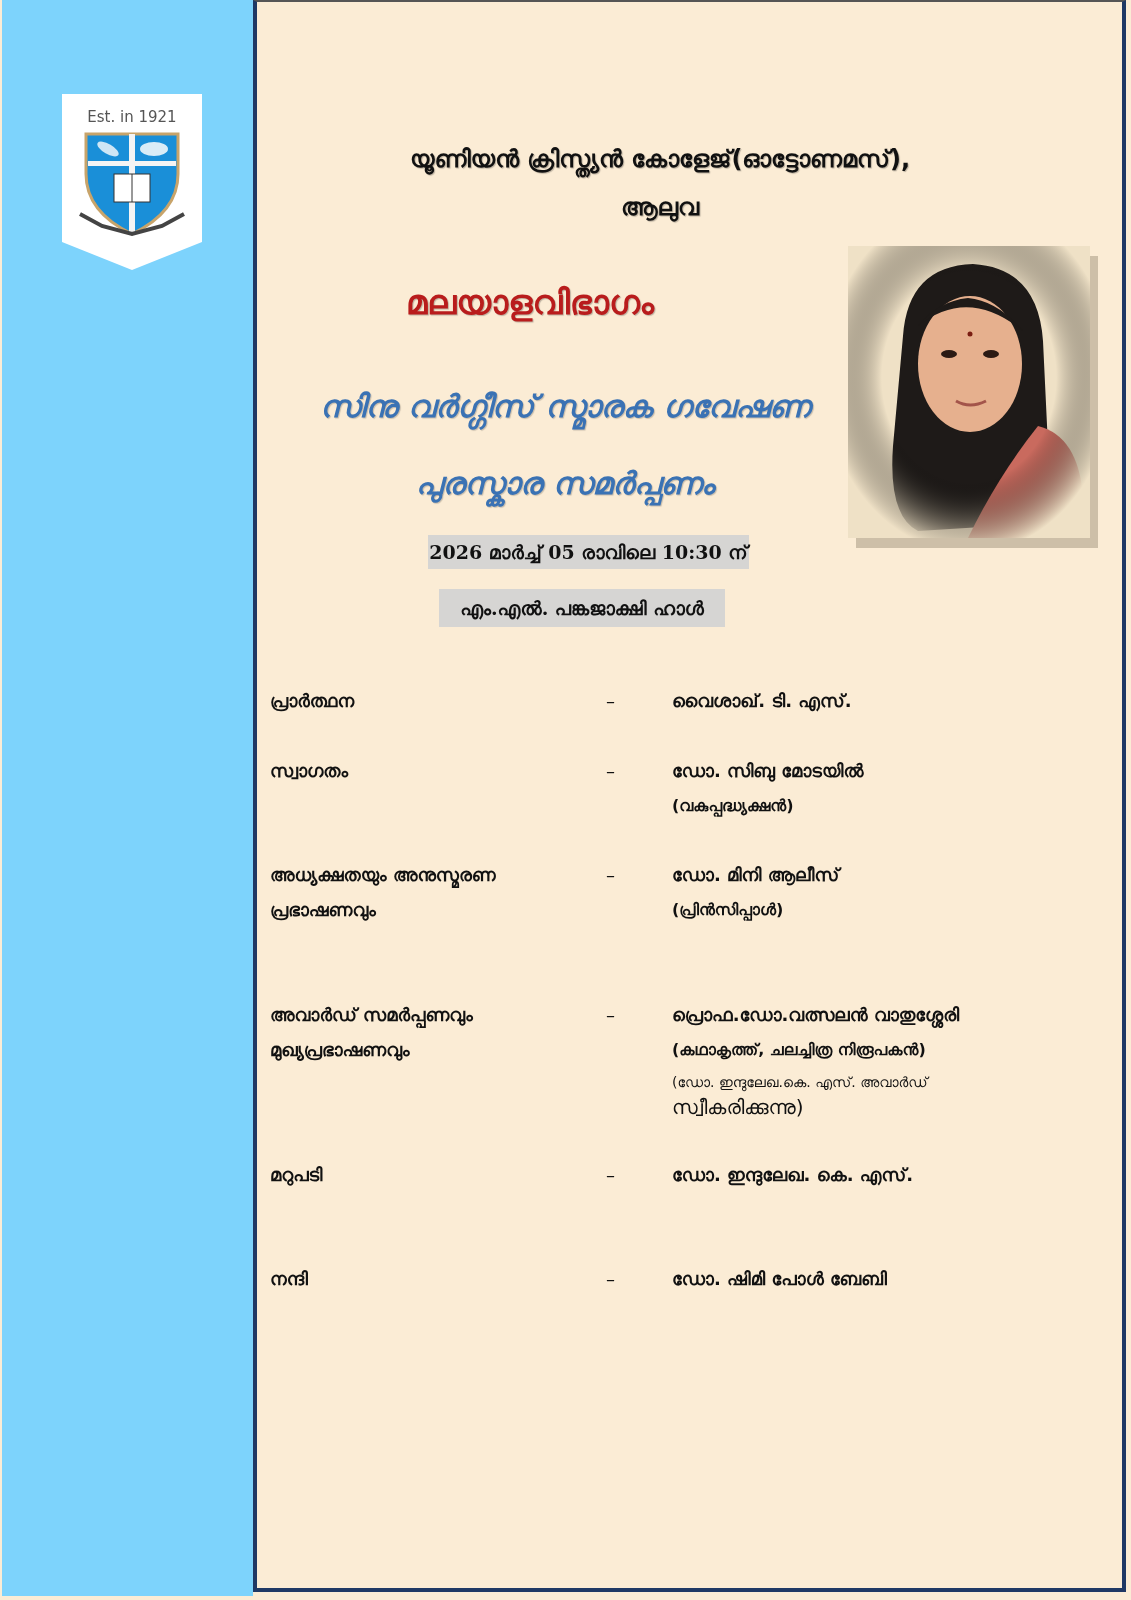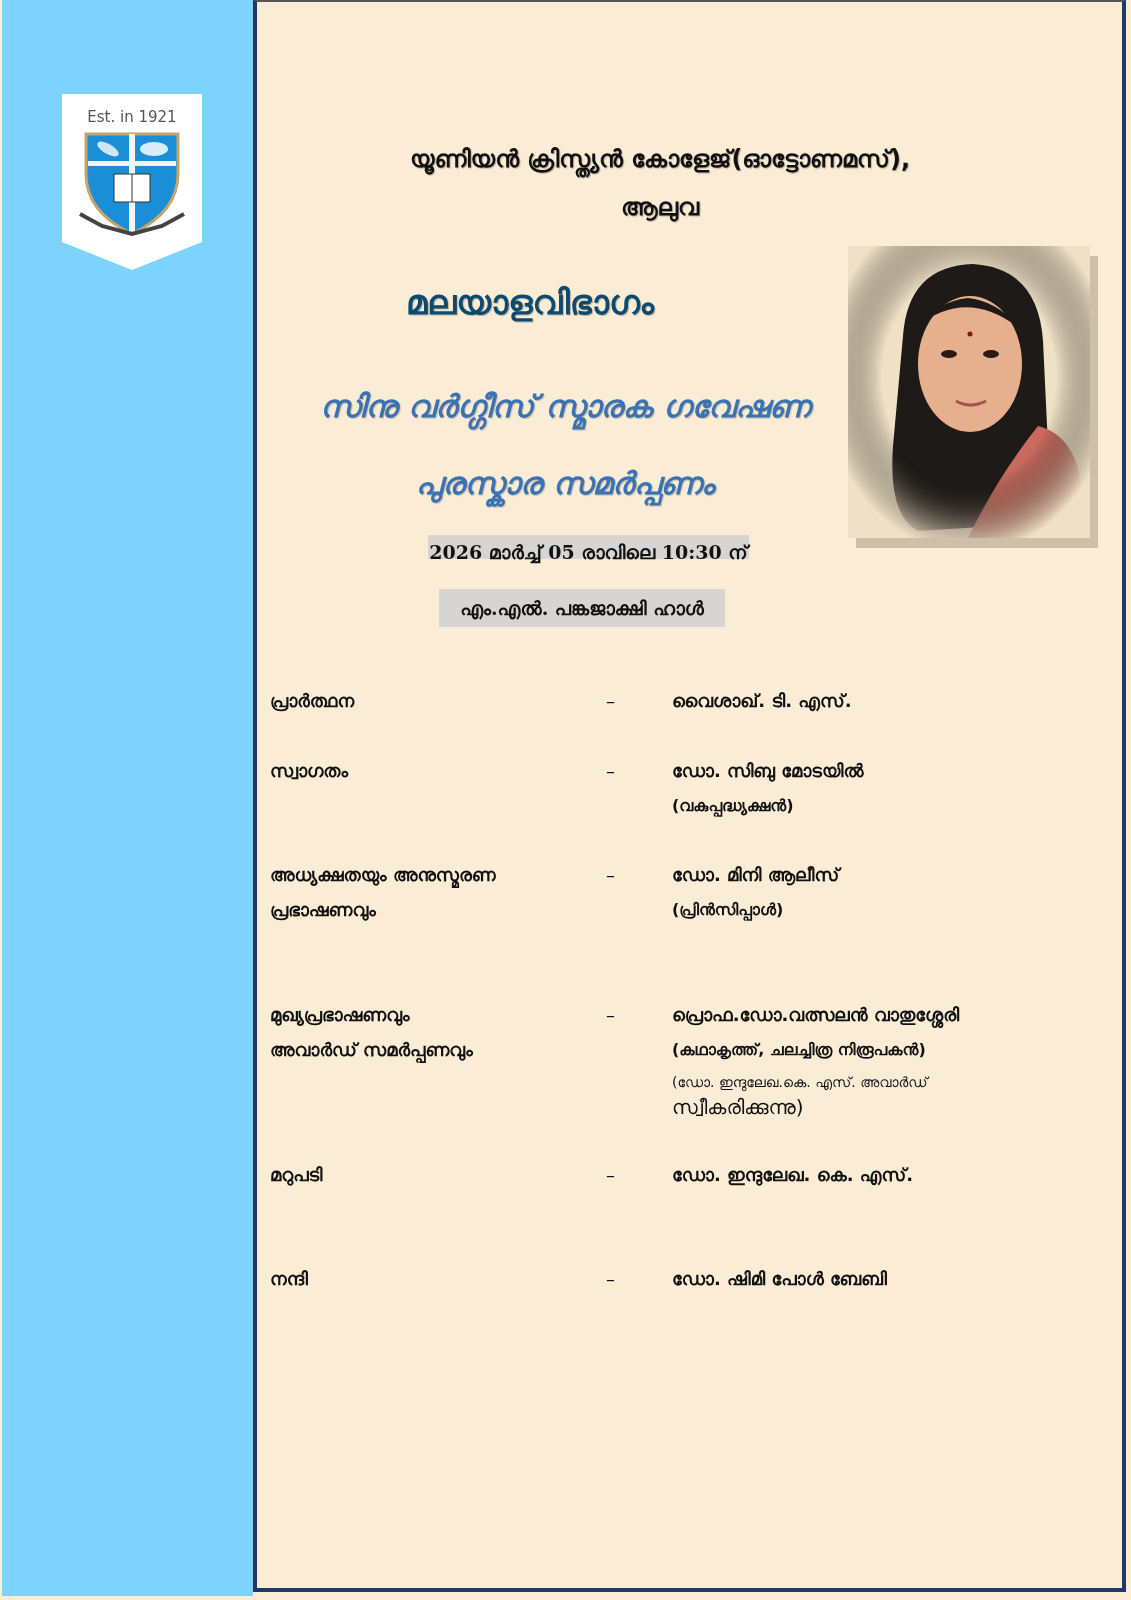--- a/index.html
+++ b/index.html
@@ -29,7 +29,7 @@
   }
   .dept {
     position:absolute; left:290px; top:282px; width:480px; text-align:center;
-    font-weight:bold; font-size:34px; color:#0c4a6e;
+    font-weight:bold; font-size:34px; color:#b91c1c;
     text-shadow:1px 1px 1px rgba(0,0,0,0.25);
   }
   .award1, .award2 {

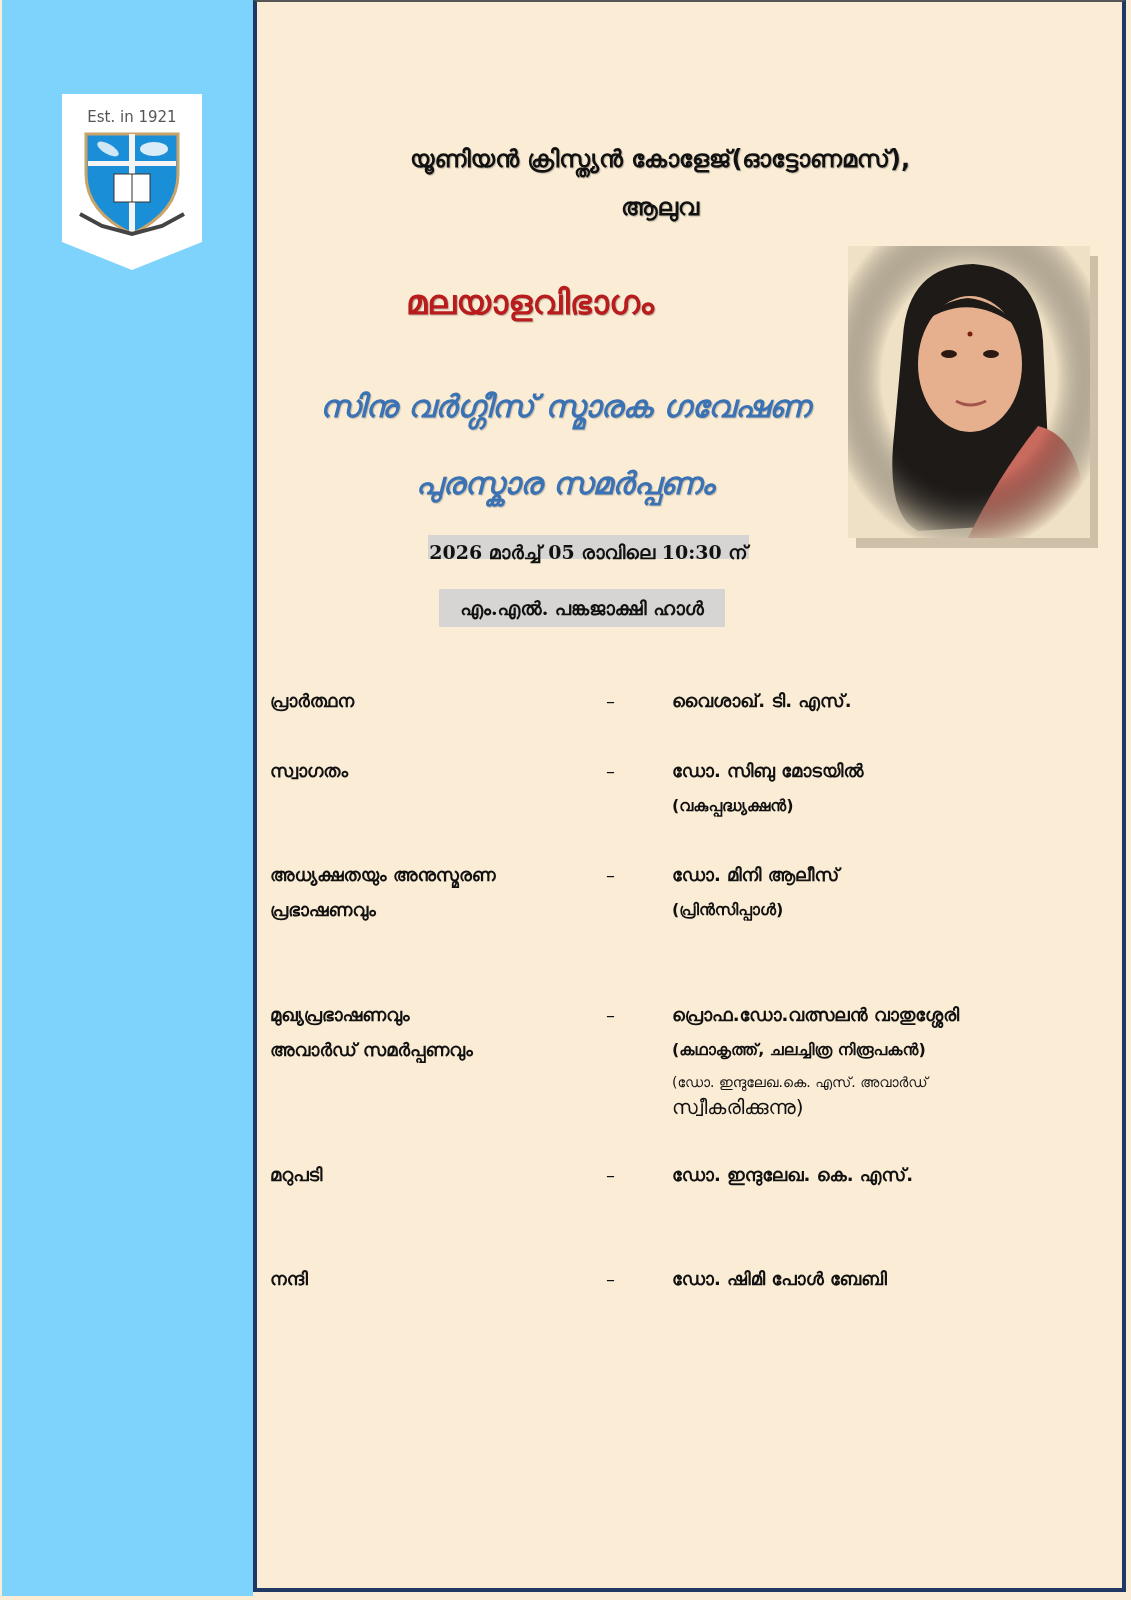--- a/index.html
+++ b/index.html
@@ -44,7 +44,7 @@
     position:absolute; background:#d6d5d3; font-weight:bold; font-size:19px;
     font-family:"DejaVu Serif", serif; color:#111; padding:4px 0; text-align:center;
   }
-  .hl.date { left:428px; top:535px; width:321px; height:24px; line-height:34px; padding:0; }
+  .hl.date { left:428px; top:535px; width:321px; height:34px; line-height:34px; padding:0; }
   .hl.venue { left:439px; top:589px; width:286px; height:38px; line-height:38px; padding:0; }
   .photo {
     position:absolute; left:848px; top:246px; width:242px; height:292px;

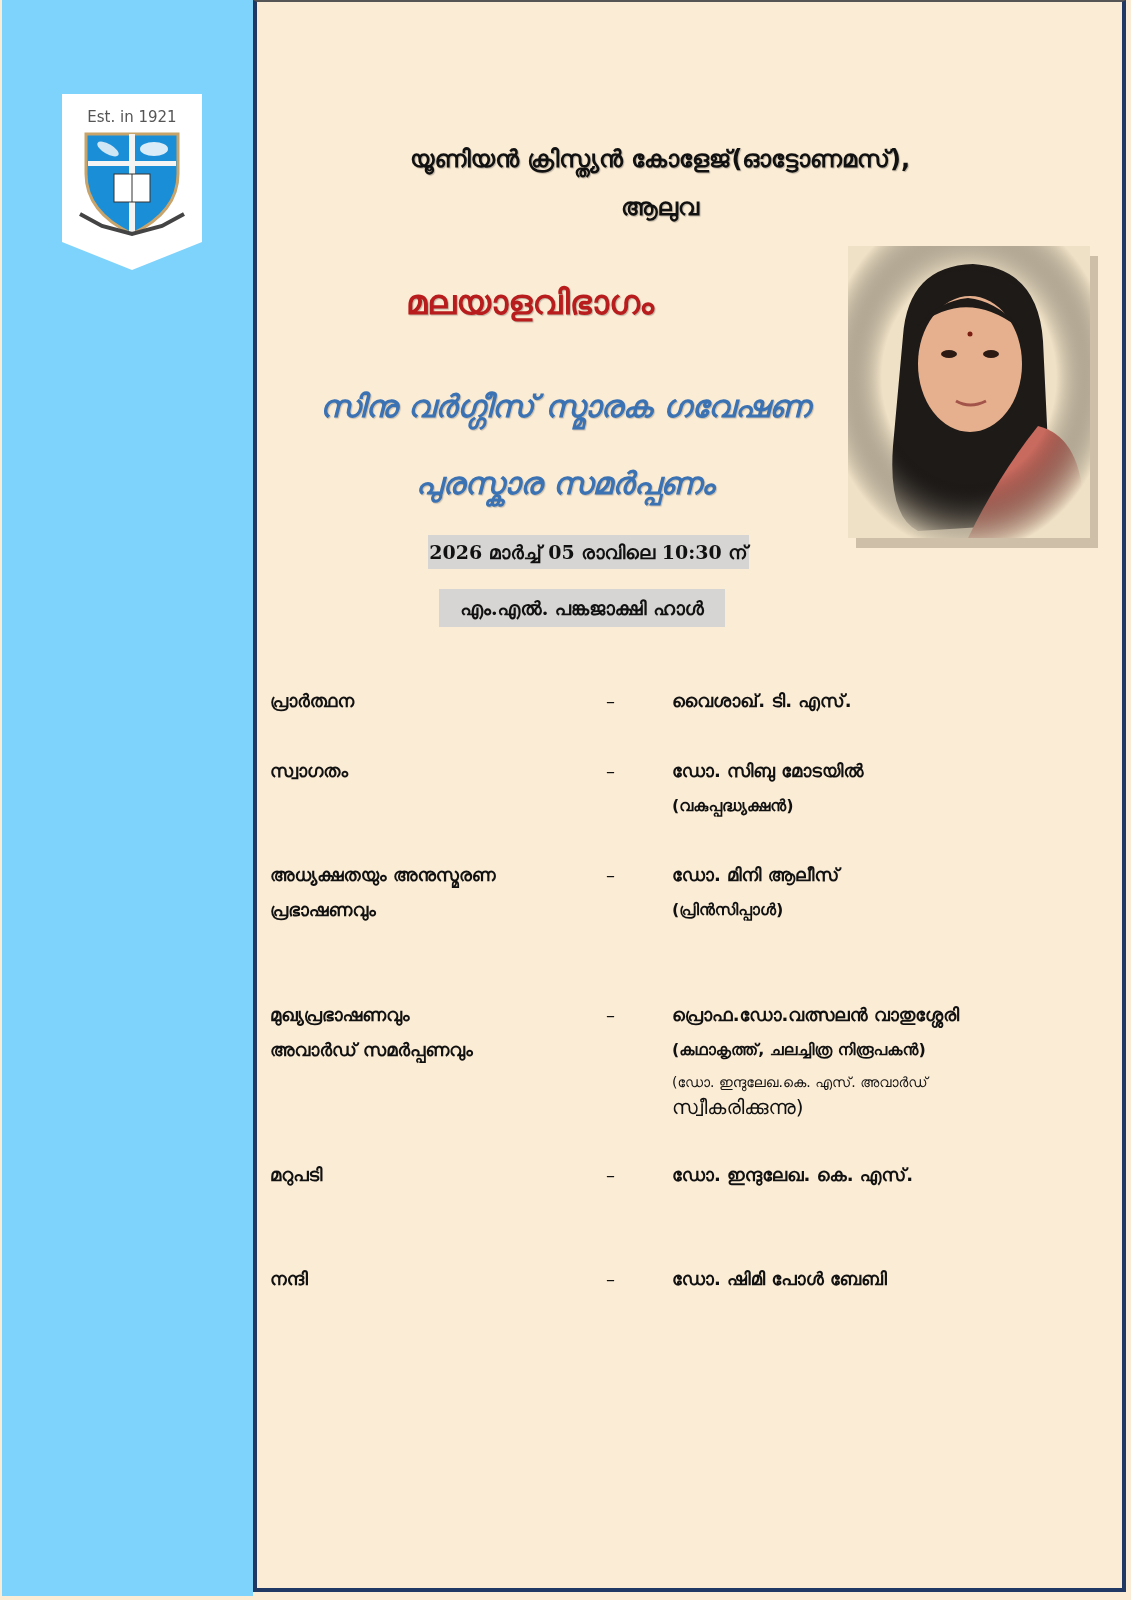--- a/index.html
+++ b/index.html
@@ -141,8 +141,8 @@
 
 <div class="prog-row" style="top:997px;">
   <span class="role">
+    <span style="display:block">അവാർഡ് സമർപ്പണവും</span>
     <span style="display:block">മുഖ്യപ്രഭാഷണവും</span>
-    <span style="display:block">അവാർഡ് സമർപ്പണവും</span>
   </span>
   <span class="dash">–</span>
   <span class="person">

